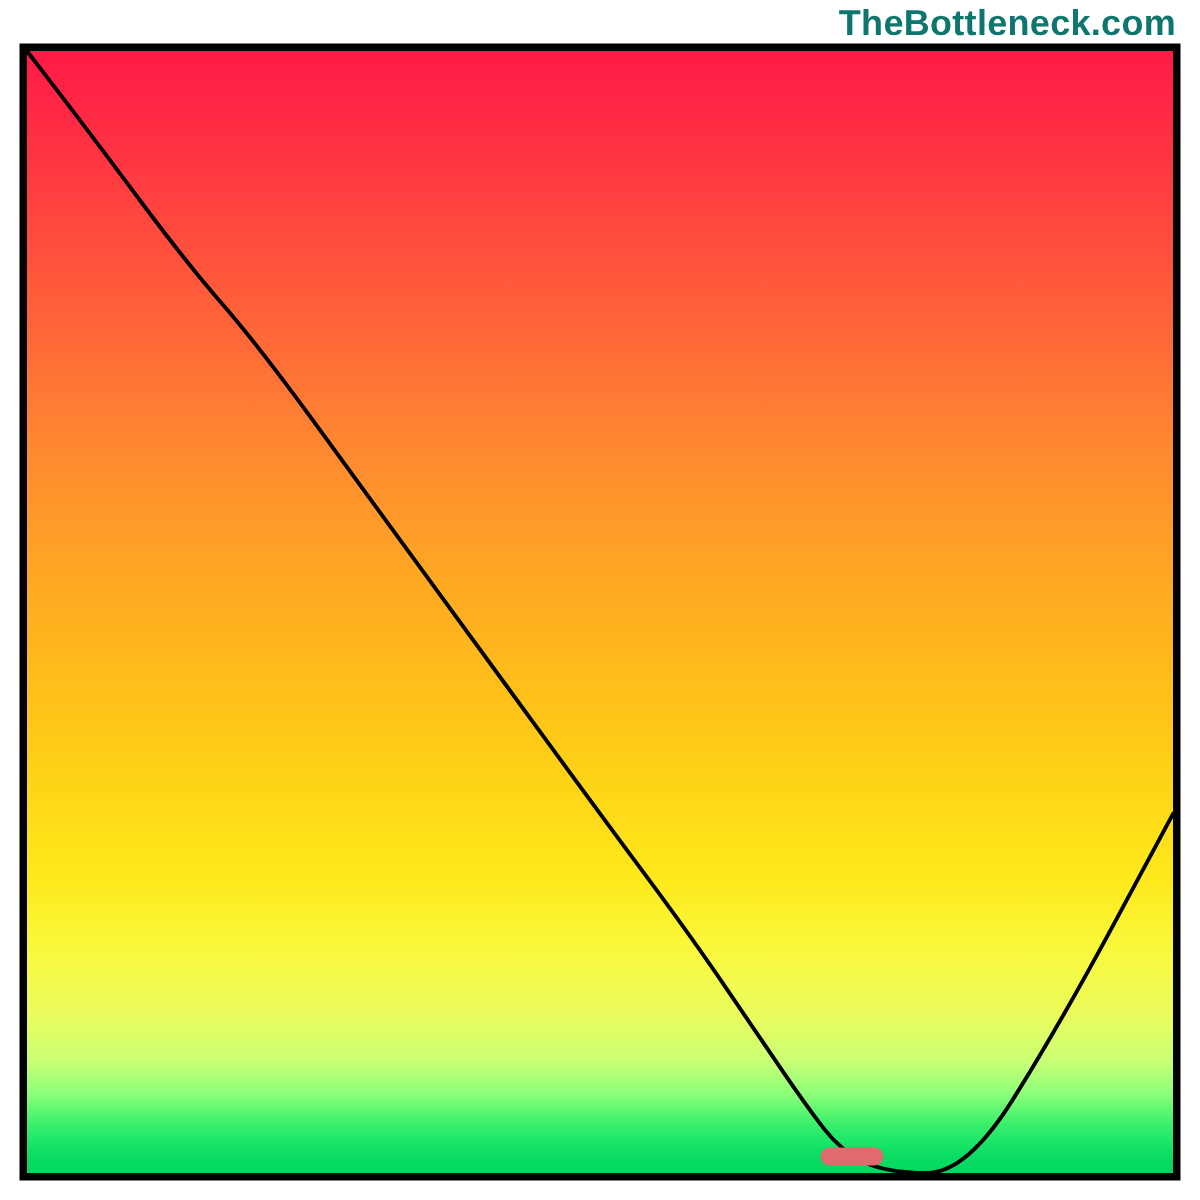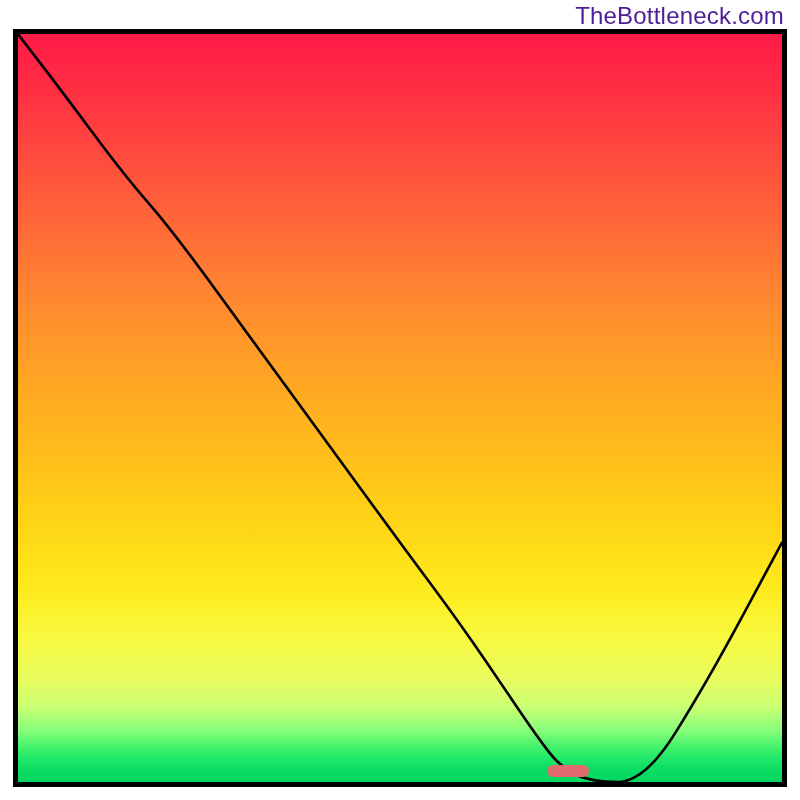--- a/index.html
+++ b/index.html
@@ -20,8 +20,8 @@
     top: 2px;
     right: 16px;
     font-size: 24px;
-    font-weight: 400;
-    color: #4c1d95;
+    font-weight: 700;
+    color: #0f766e;
     letter-spacing: 0.2px;
     z-index: 20;
   }

